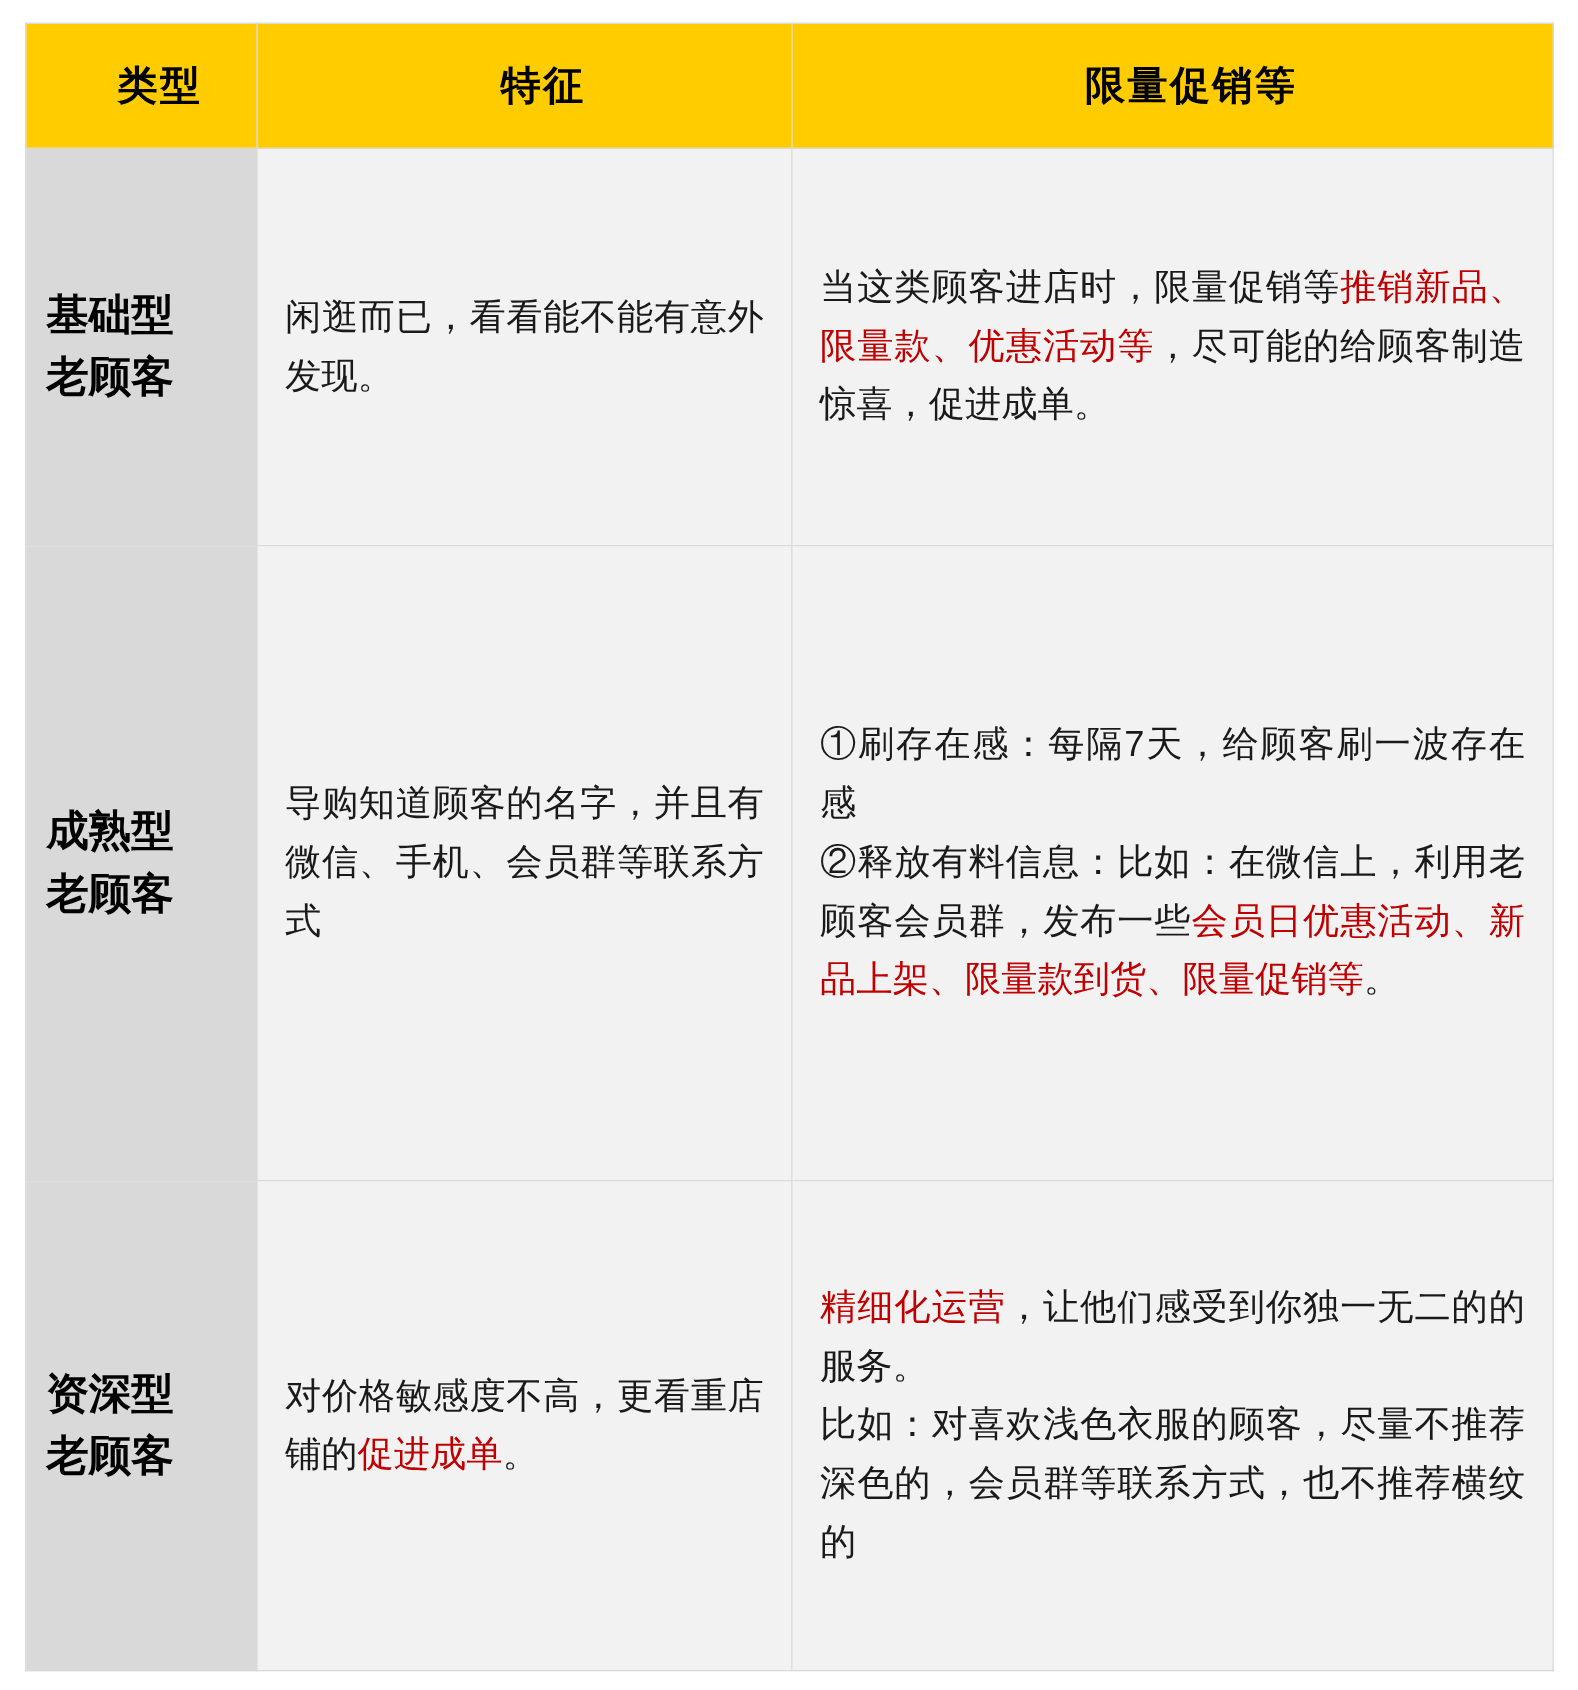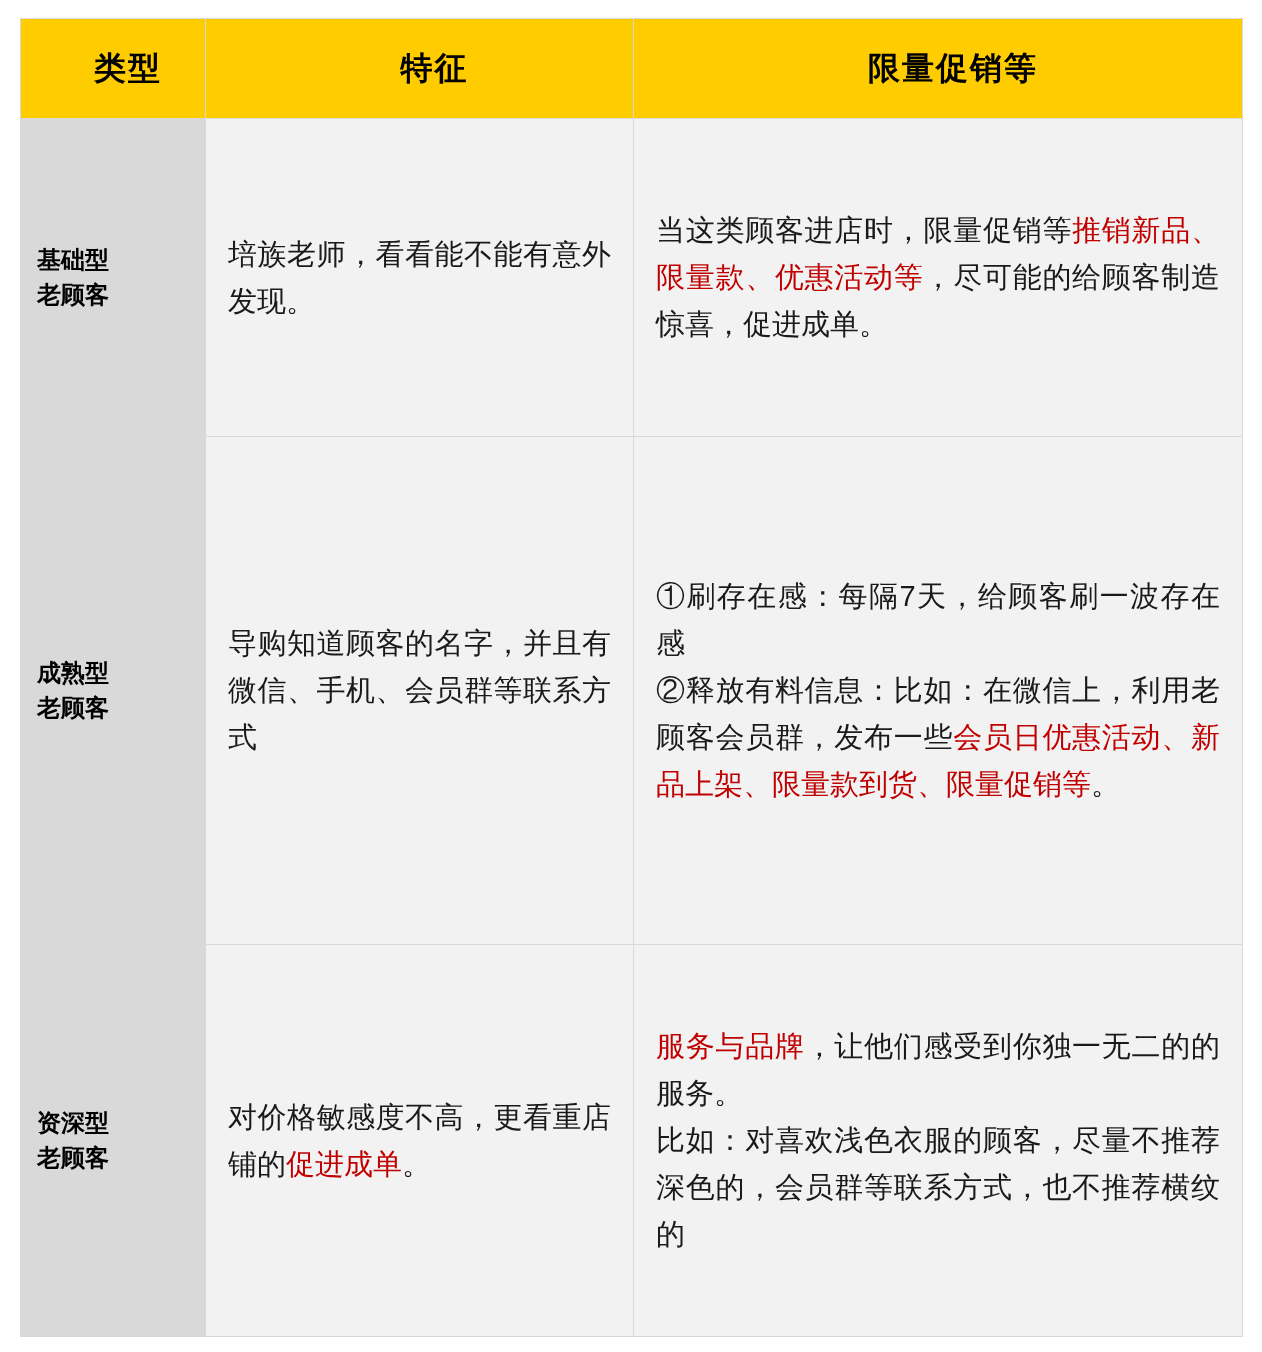--- a/index.html
+++ b/index.html
@@ -94,7 +94,7 @@
   td.type-cell {
     background: #d9d9d9;
     color: #000000;
-    font-size: 24px;
+    font-size: 34px;
     font-weight: bold;
     line-height: 1.45;
     padding: 10px 16px;

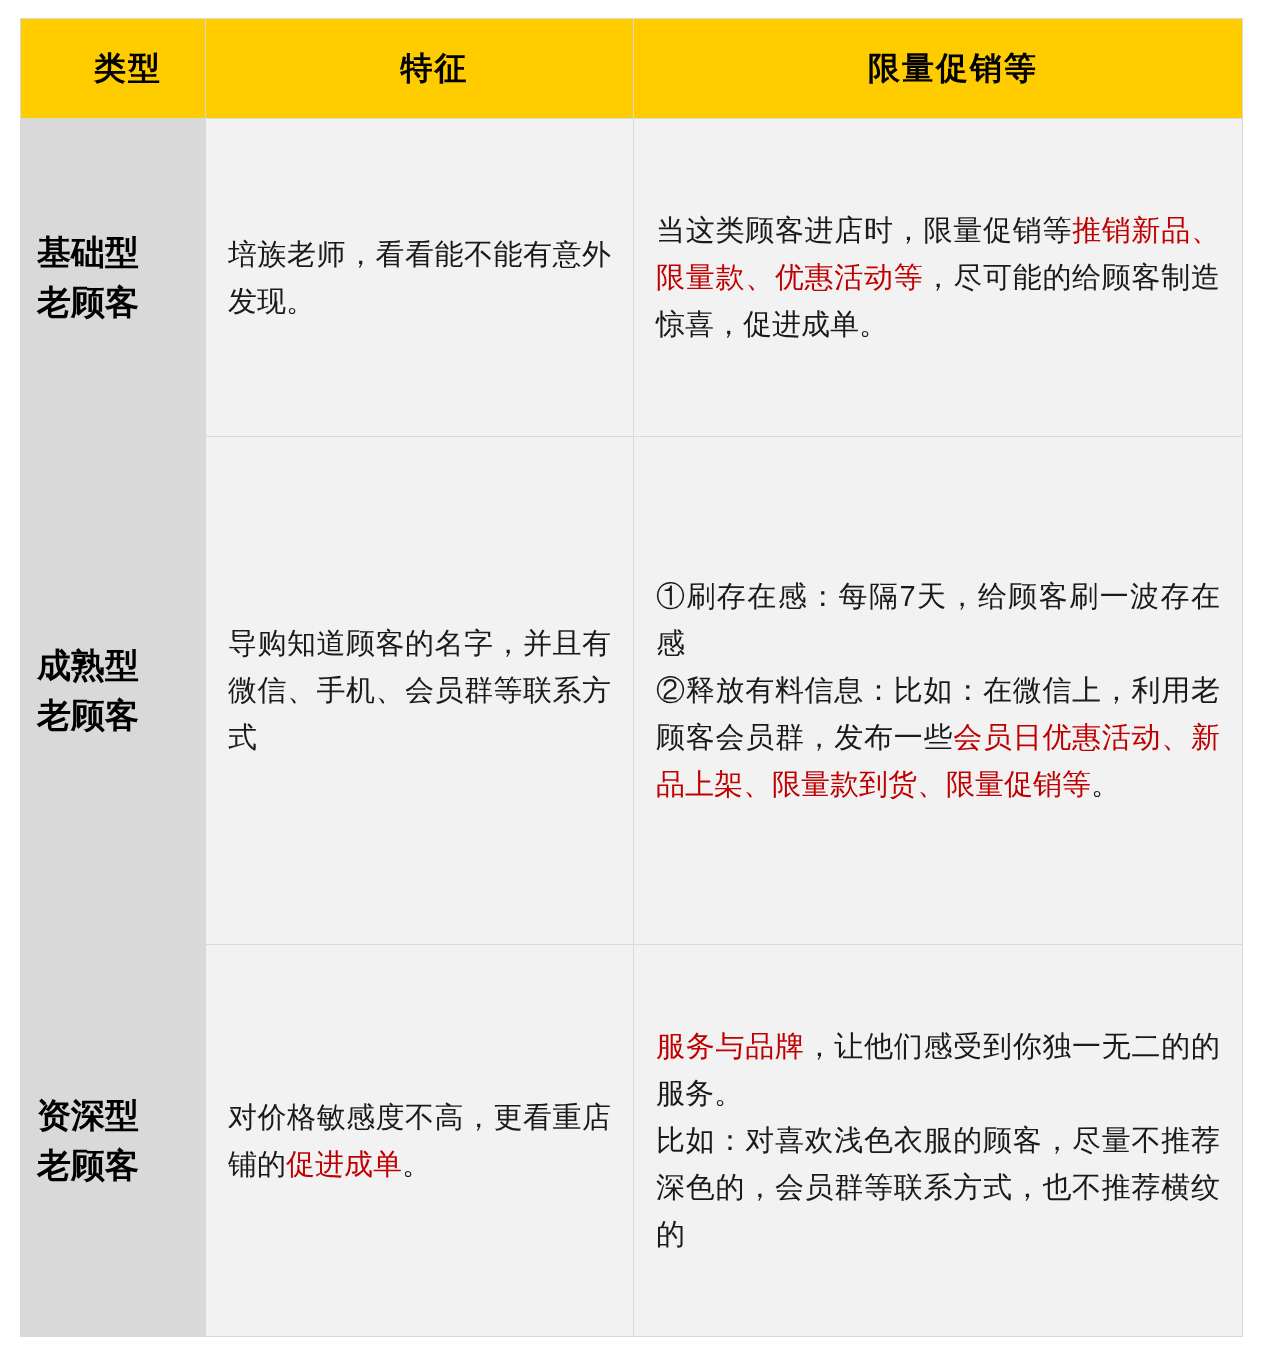--- a/index.html
+++ b/index.html
@@ -146,7 +146,7 @@
       <tr class="rowA">
         <td class="type-cell">基础型<br>老顾客</td>
         <td class="body-cell narrow">
-            <div class="para"><span>培族老师，看看能不能有意外发现。</span></div>
+            <div class="para"><span>闲逛而已，看看能不能有意外发现。</span></div>
           </td>
         <td class="body-cell">
             <div class="para"><span>当这类顾客进店时，限量促销等</span><span class="hl">推销新品、限量款、优惠活动等</span><span>，尽可能的给顾客制造惊喜，促进成单。</span></div>

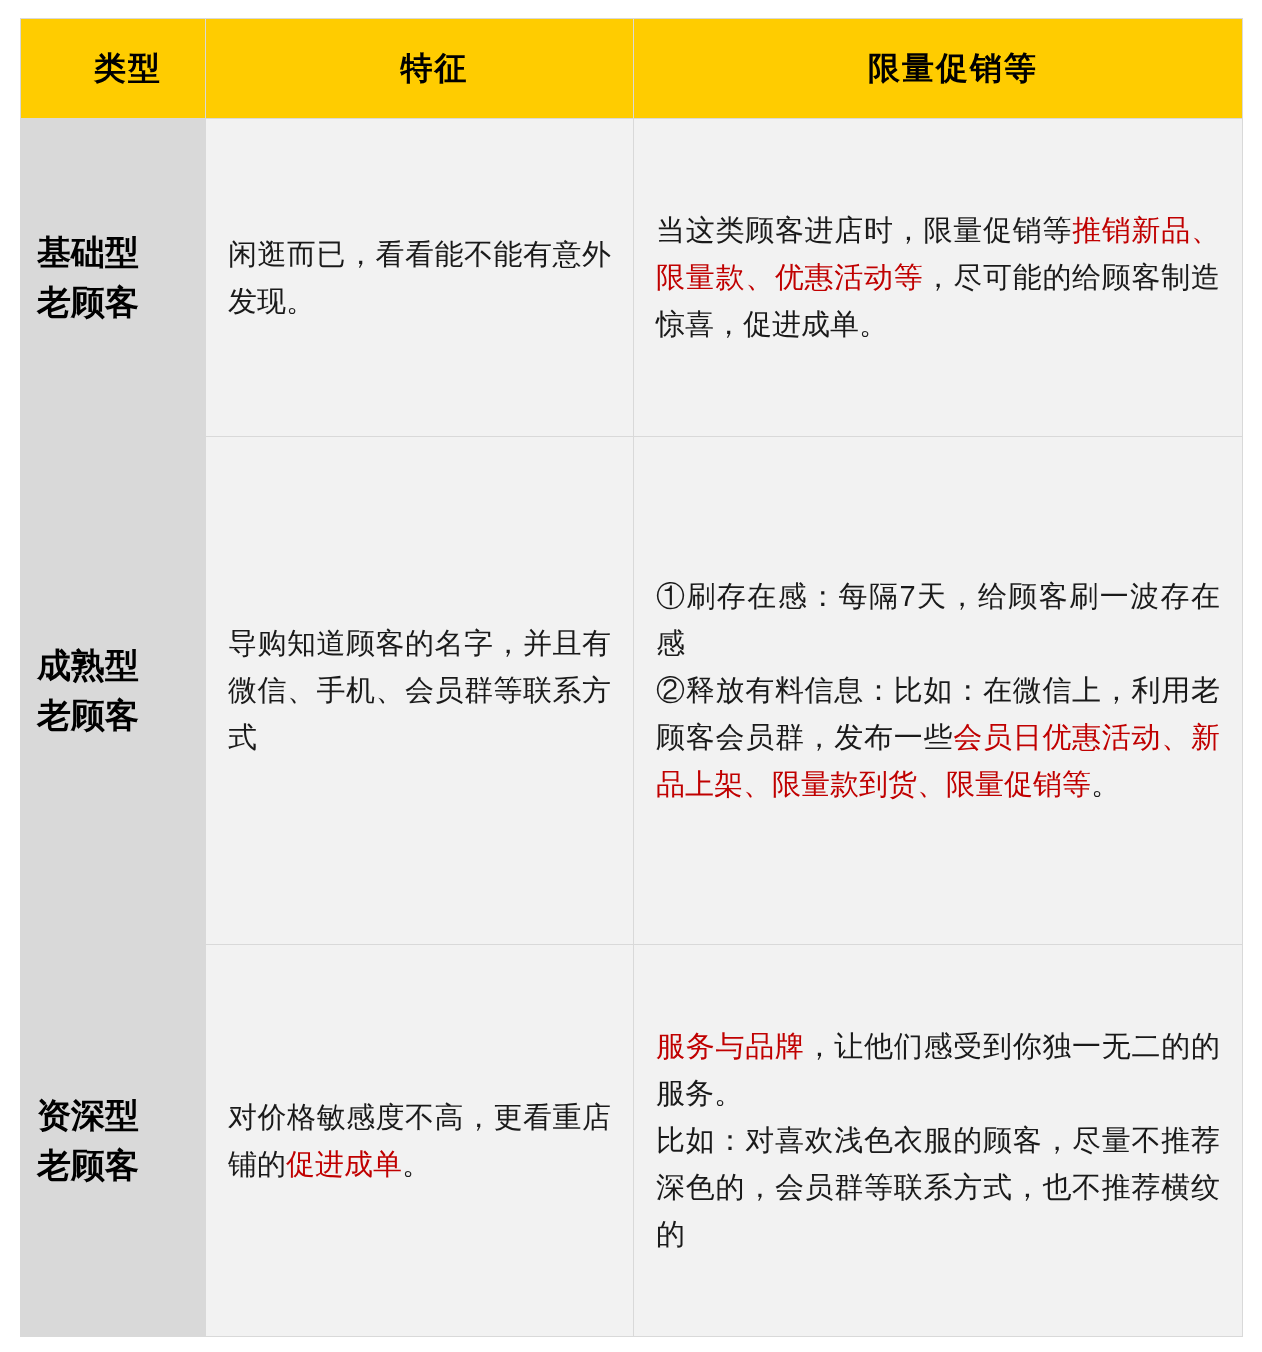--- a/index.html
+++ b/index.html
@@ -168,7 +168,7 @@
             <div class="para"><span>对价格敏感度不高，更看重店铺的</span><span class="hl">促进成单</span><span>。</span></div>
           </td>
         <td class="body-cell">
-            <div class="para"><span class="hl">服务与品牌</span><span>，让他们感受到你独一无二的的服务。</span></div>
+            <div class="para"><span class="hl">精细化运营</span><span>，让他们感受到你独一无二的的服务。</span></div>
             <div class="para"><span>比如：对喜欢浅色衣服的顾客，尽量不推荐深色的，会员群等联系方式，也不推荐横纹的</span></div>
           </td>
       </tr>

